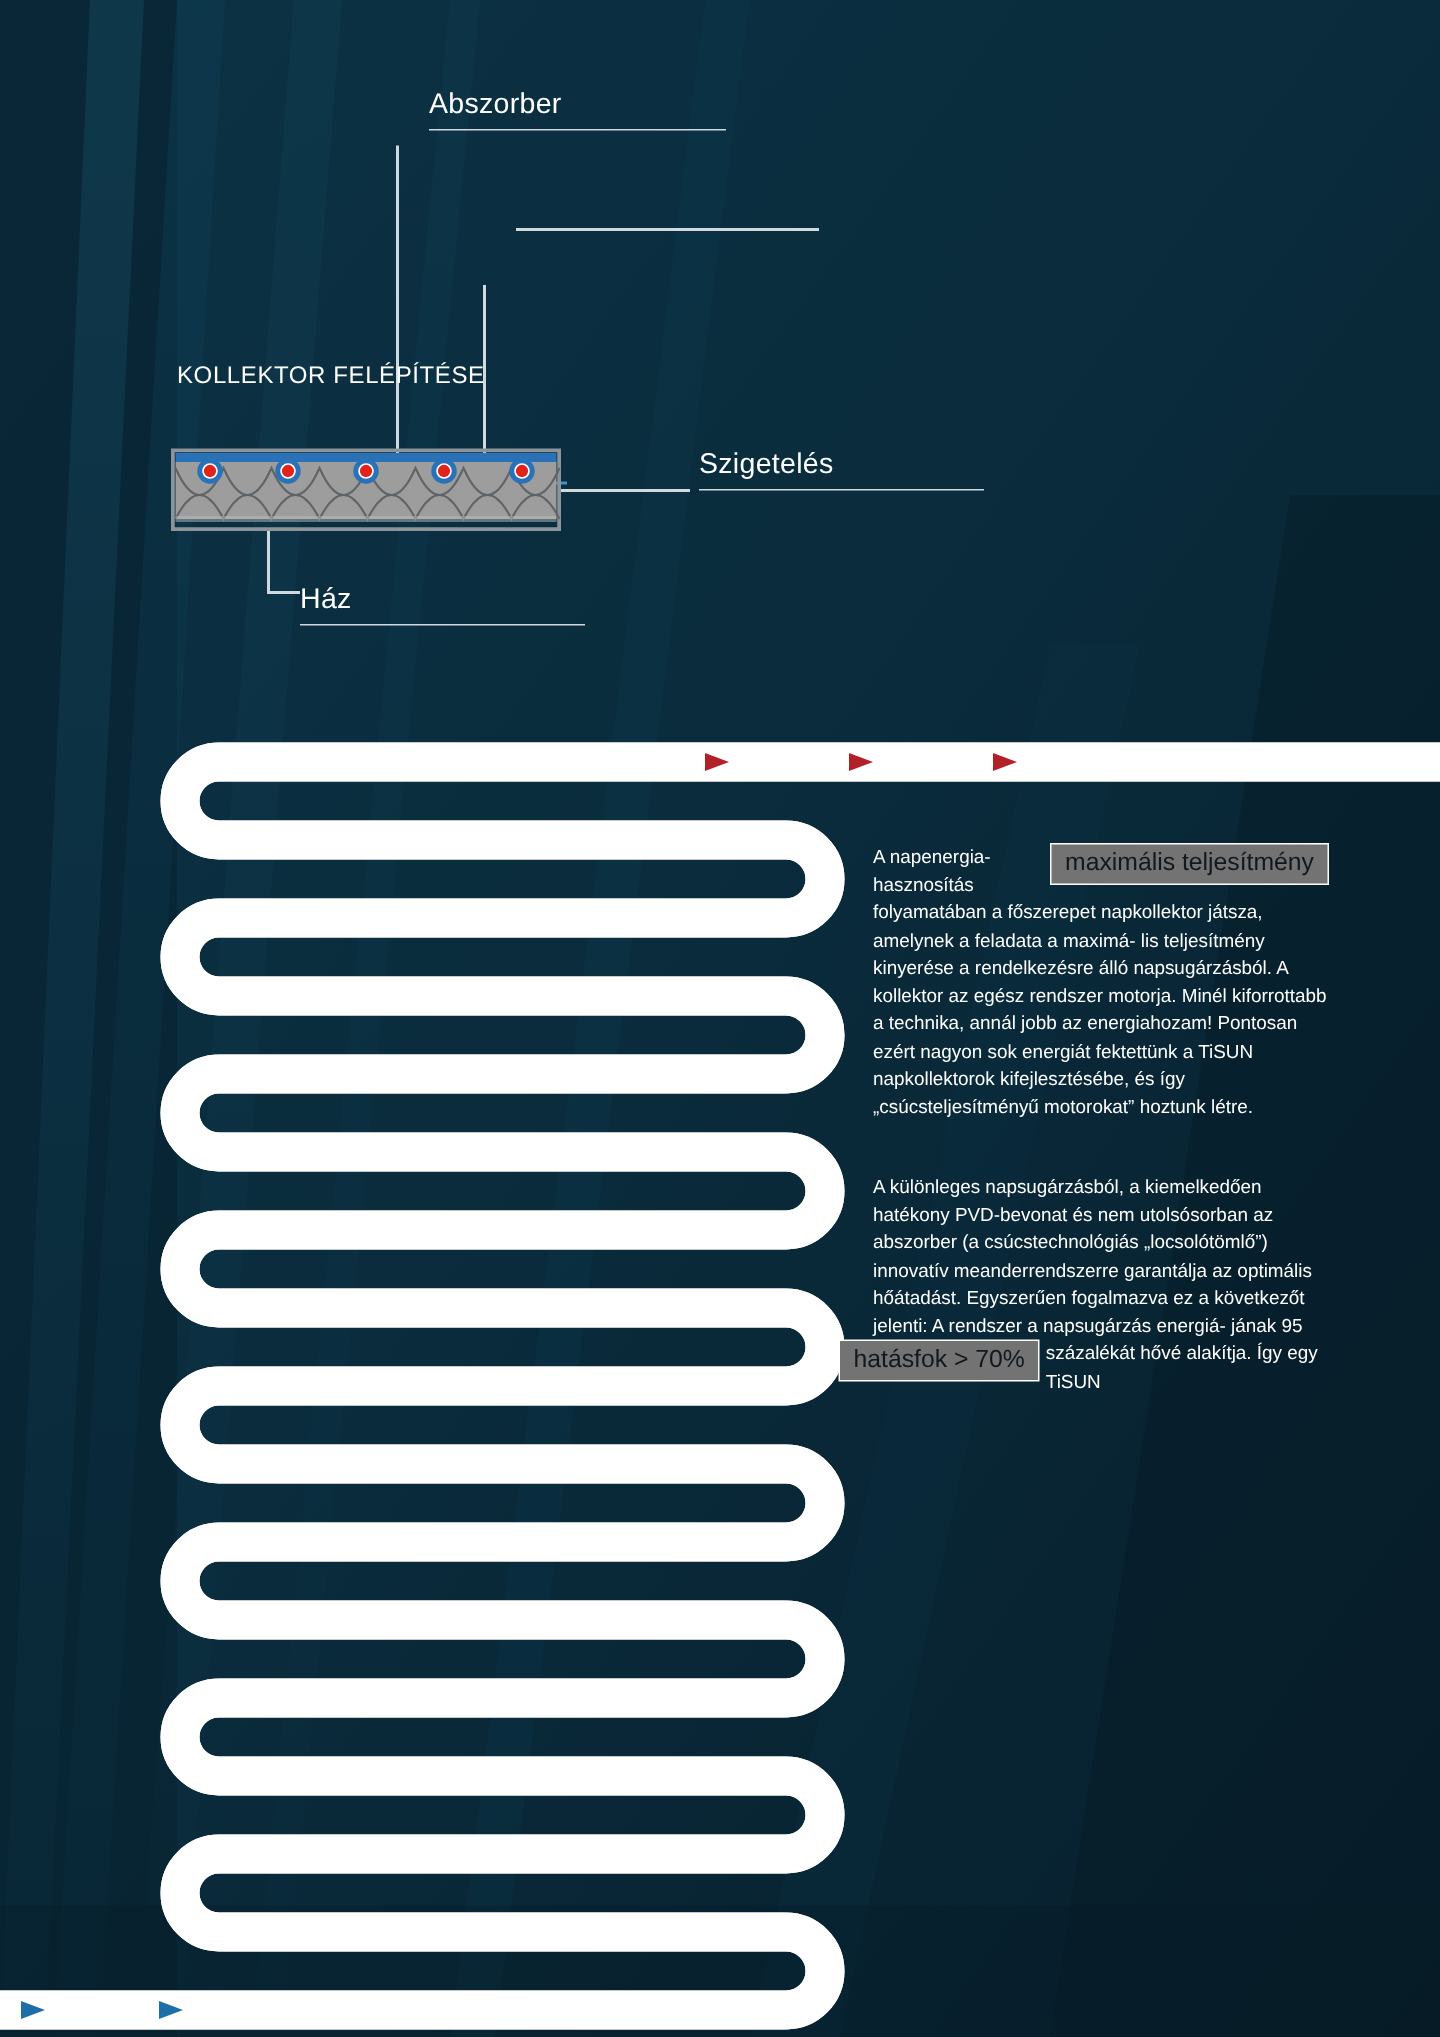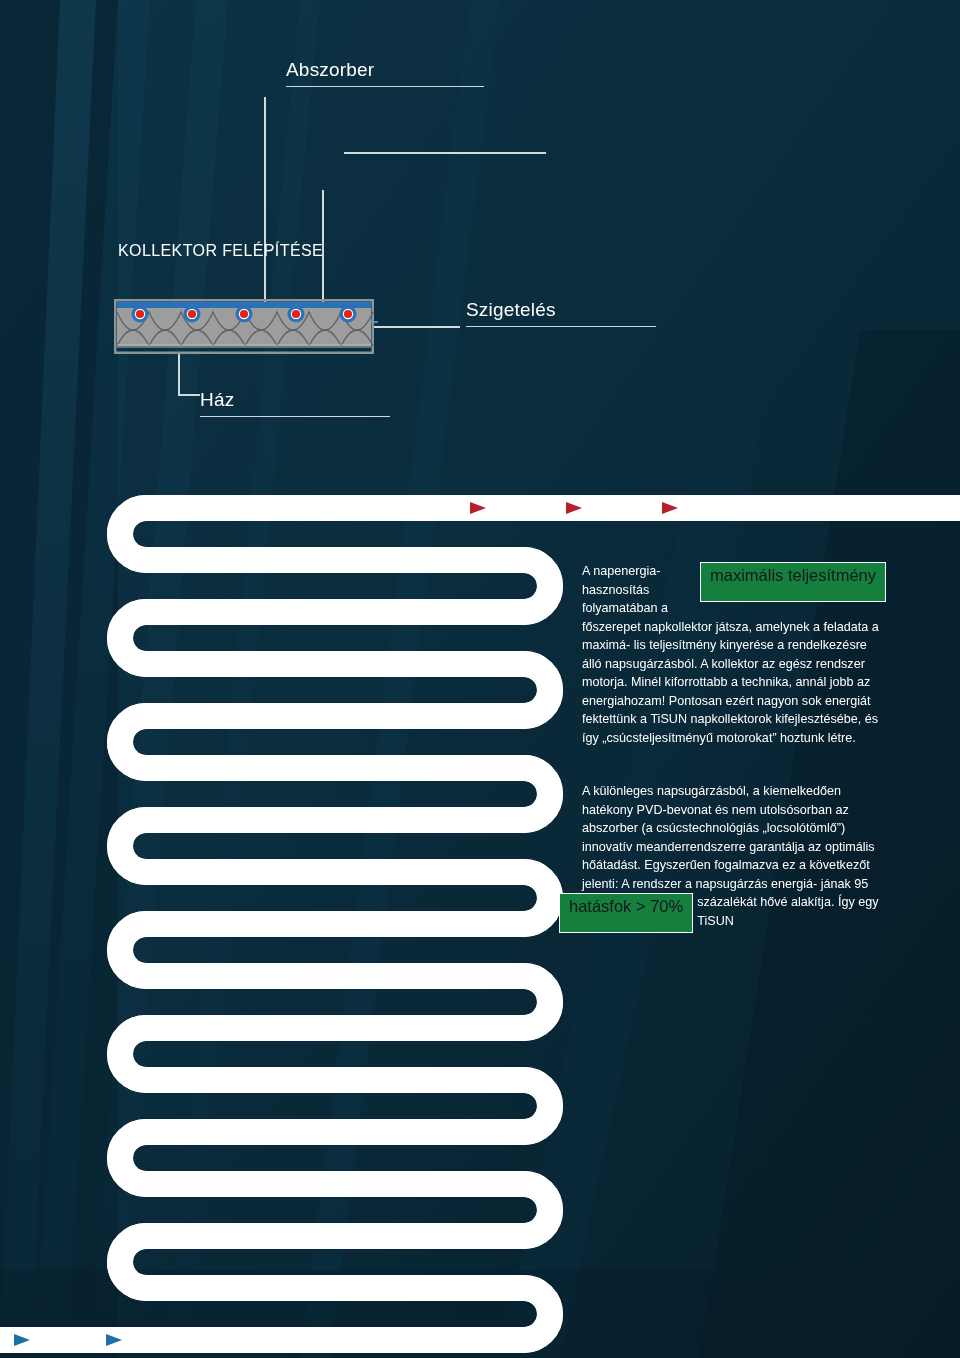--- a/index.html
+++ b/index.html
@@ -39,8 +39,8 @@
     font-size:12.6px;line-height:1.47;color:#ffffff;text-align:left;
   }
   .hl{
-    display:inline-block;background:#15803d;color:#111820;
-    font-size:16.5px;line-height:1.32;padding:2px 9px 14px 9px;
+    display:inline-block;background:#737373;color:#111820;
+    font-size:16.5px;line-height:1.32;padding:2px 9px 2px 9px;
     white-space:nowrap;vertical-align:middle;
     box-shadow:0 0 0 1px #ffffff;
   }

